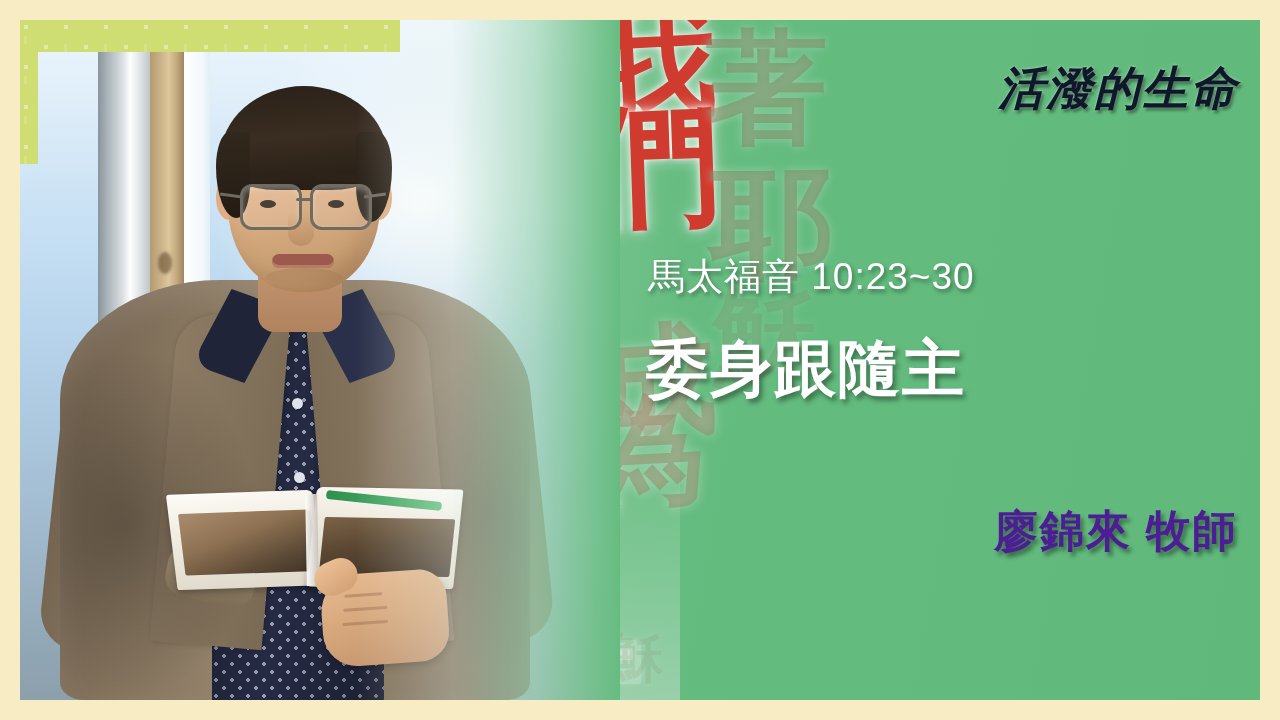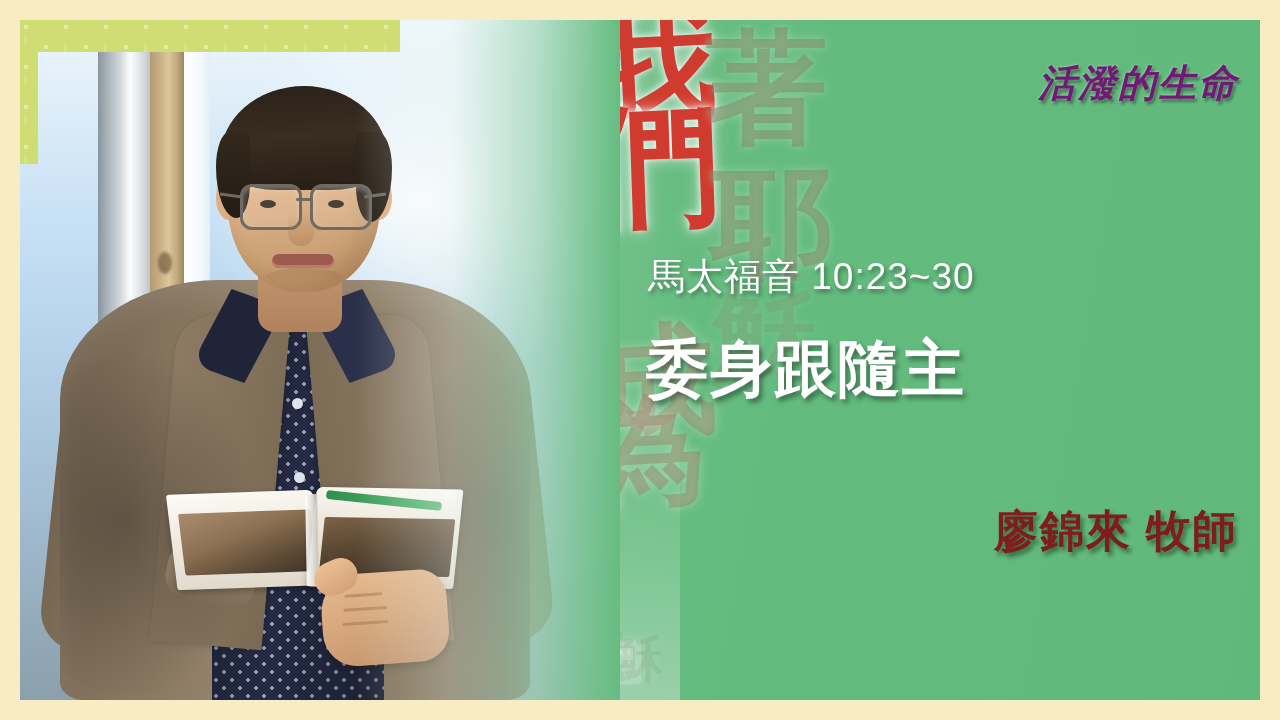--- a/index.html
+++ b/index.html
@@ -175,7 +175,7 @@
     position:absolute;right:22px;top:38px;
     font-family:Liberation Serif, serif;
     font-weight:700;font-style:italic;
-    font-size:38px;letter-spacing:2px;color:#701a75;
+    font-size:46px;letter-spacing:2px;color:#0f172a;
     text-shadow:
        2px 3px 3px rgba(0,0,0,.38),
        0 0 3px rgba(255,255,255,.55);

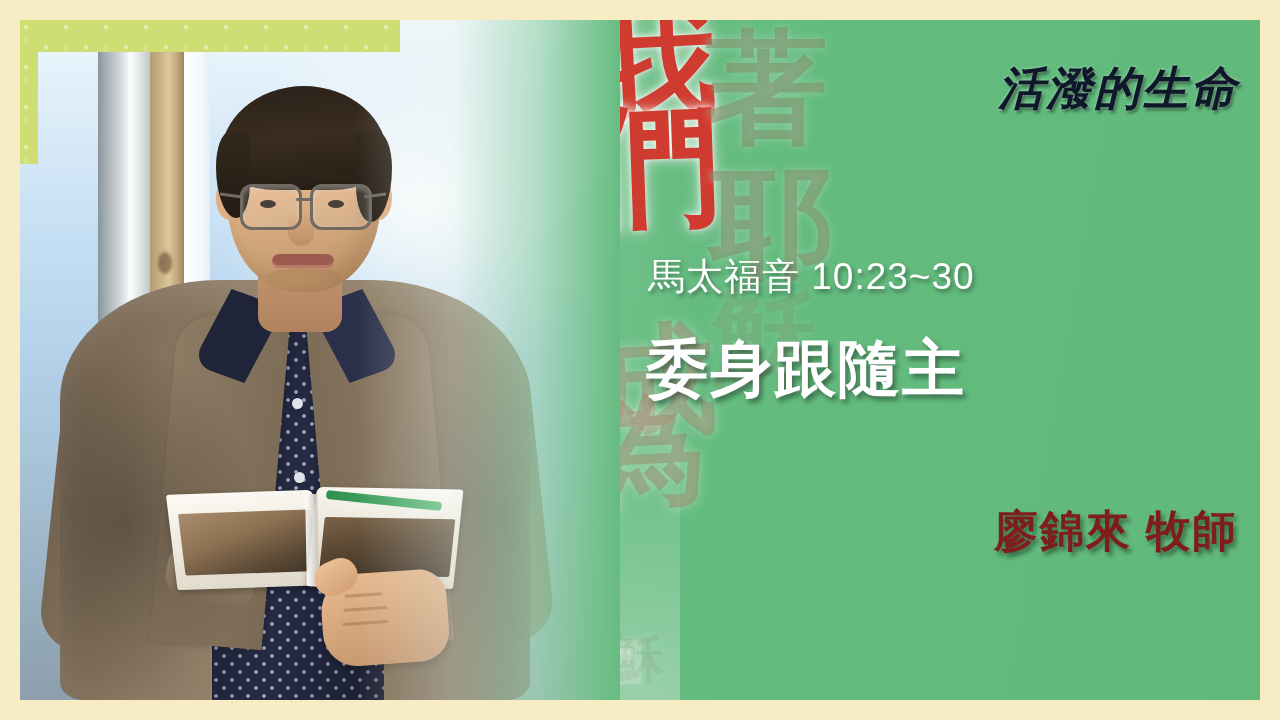--- a/index.html
+++ b/index.html
@@ -201,7 +201,7 @@
 
   #speaker{
     position:absolute;right:22px;top:482px;
-    color:#7f1d1d;
+    color:#4c1d95;
     font-size:44px;font-weight:700;letter-spacing:2px;
     text-shadow:3px 4px 4px rgba(0,0,0,.42);
     white-space:nowrap;

